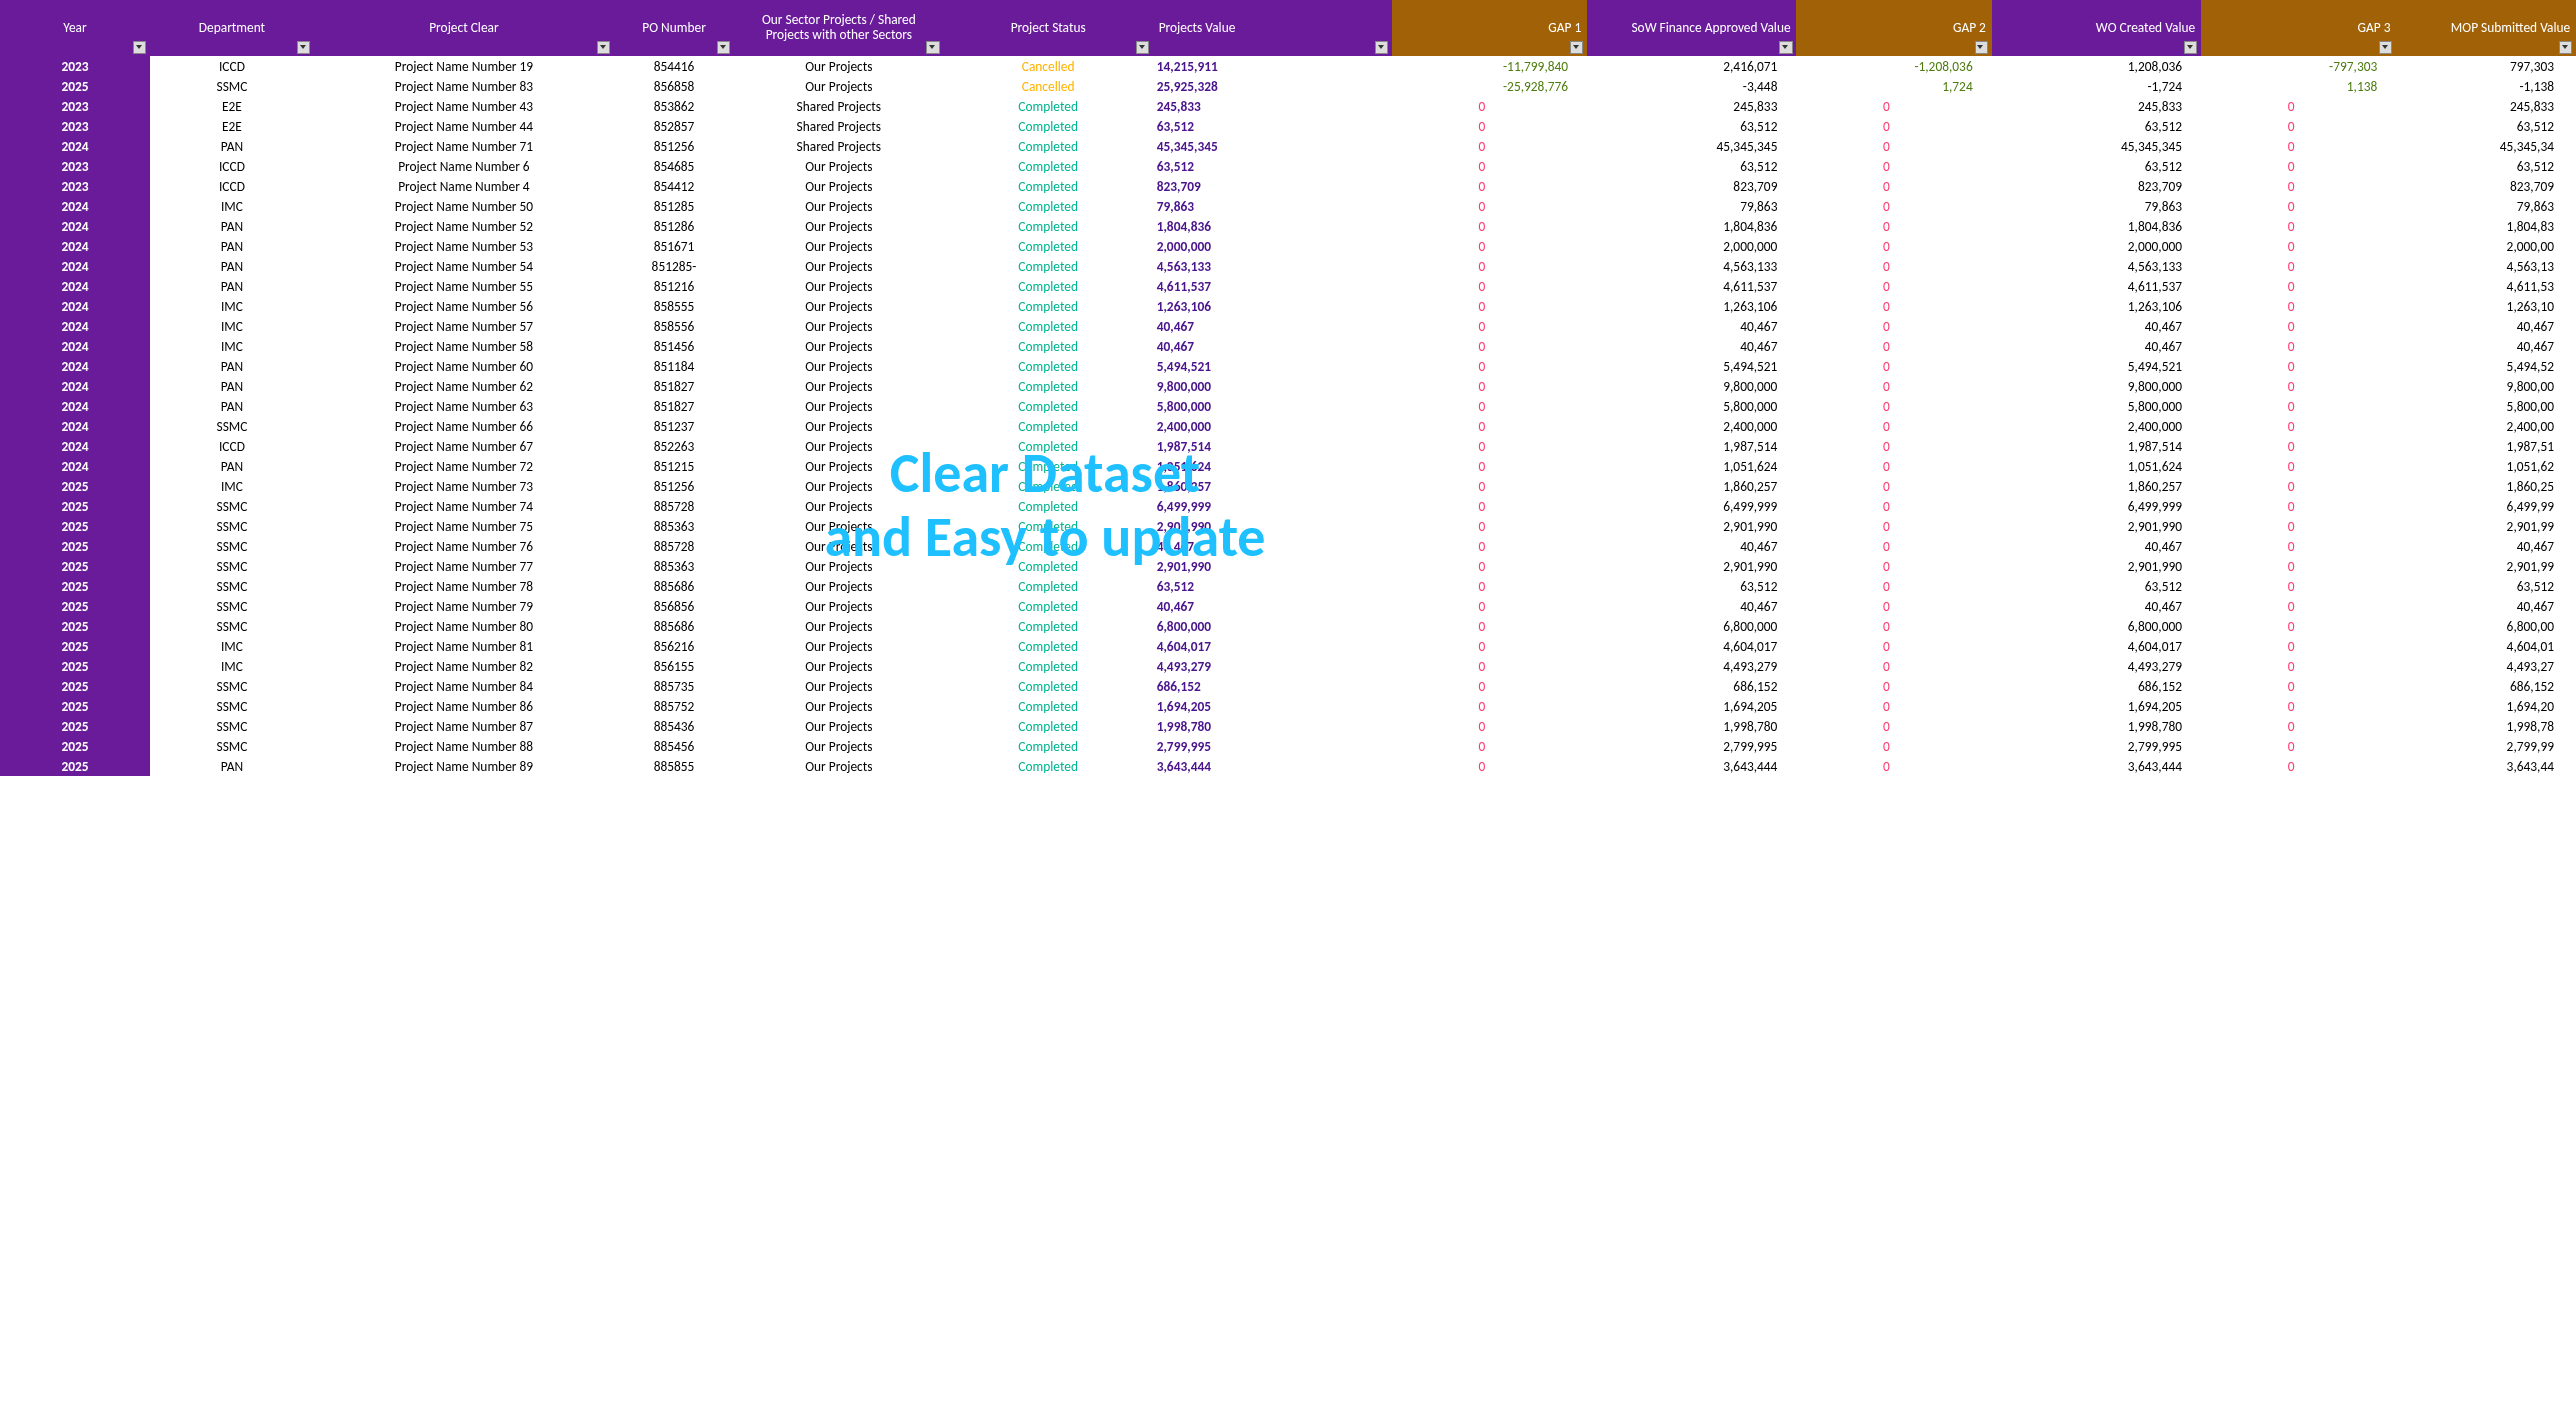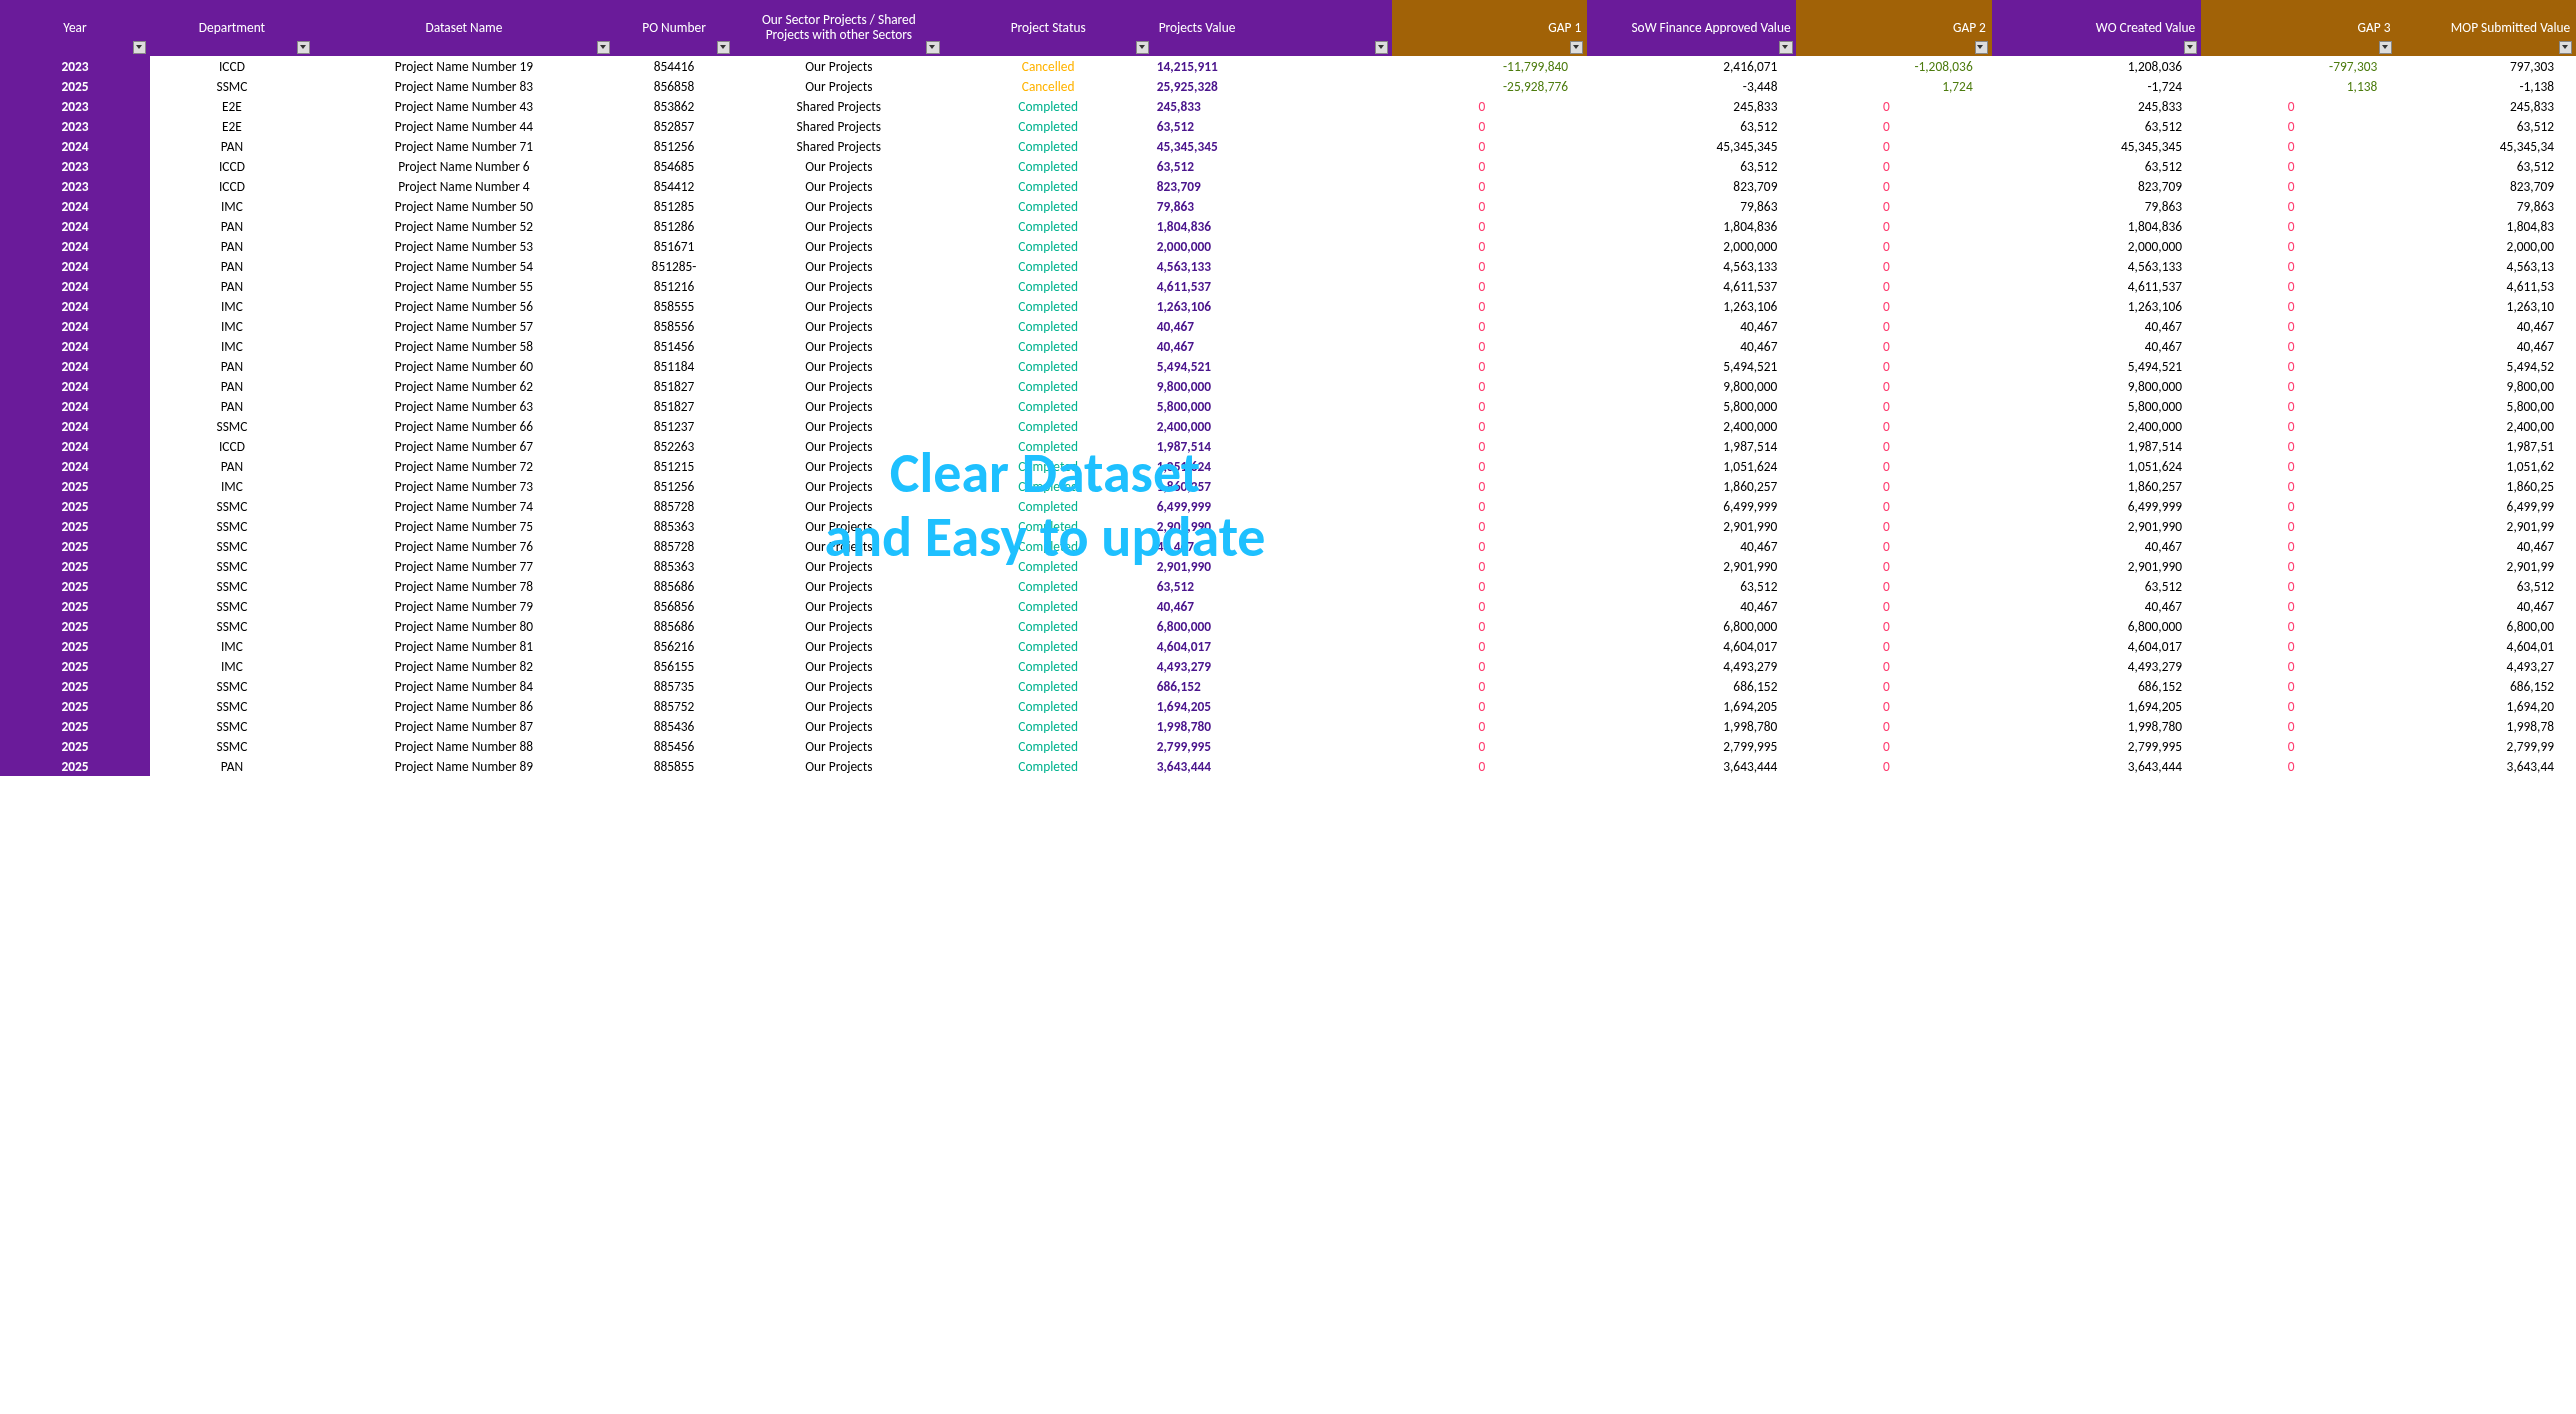--- a/index.html
+++ b/index.html
@@ -102,7 +102,7 @@
   <div class="row hdr" id="hdr-row">
       <div class="cell c-year"><span>Year</span><div class="filter"></div></div>
       <div class="cell c-dept"><span>Department</span><div class="filter"></div></div>
-      <div class="cell c-pname"><span>Dataset Name</span><div class="filter"></div></div>
+      <div class="cell c-pname"><span>Project Clear</span><div class="filter"></div></div>
       <div class="cell c-po"><span>PO Number</span><div class="filter"></div></div>
       <div class="cell c-sector"><span>Our Sector Projects / Shared Projects with other Sectors</span><div class="filter"></div></div>
       <div class="cell c-status"><span>Project Status</span><div class="filter"></div></div>

